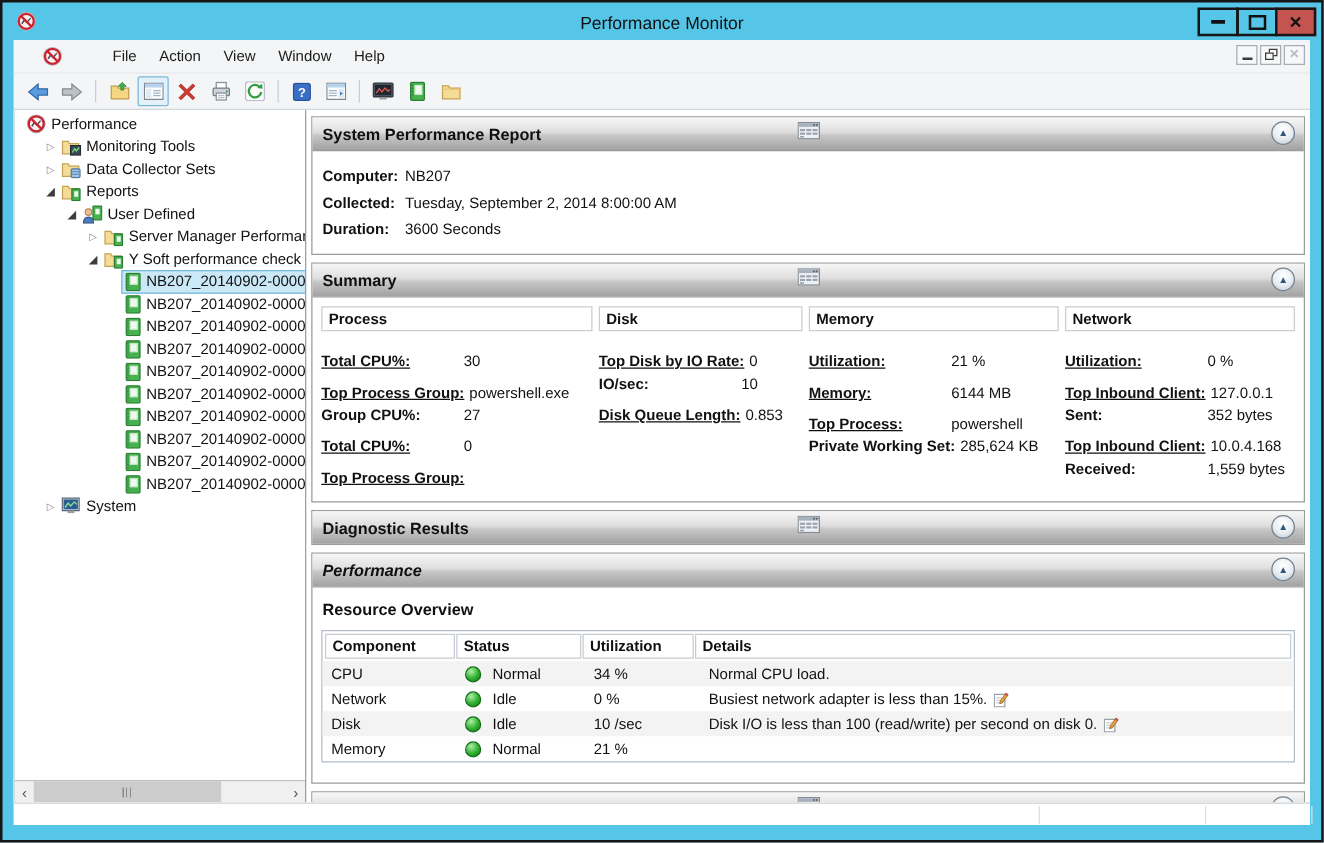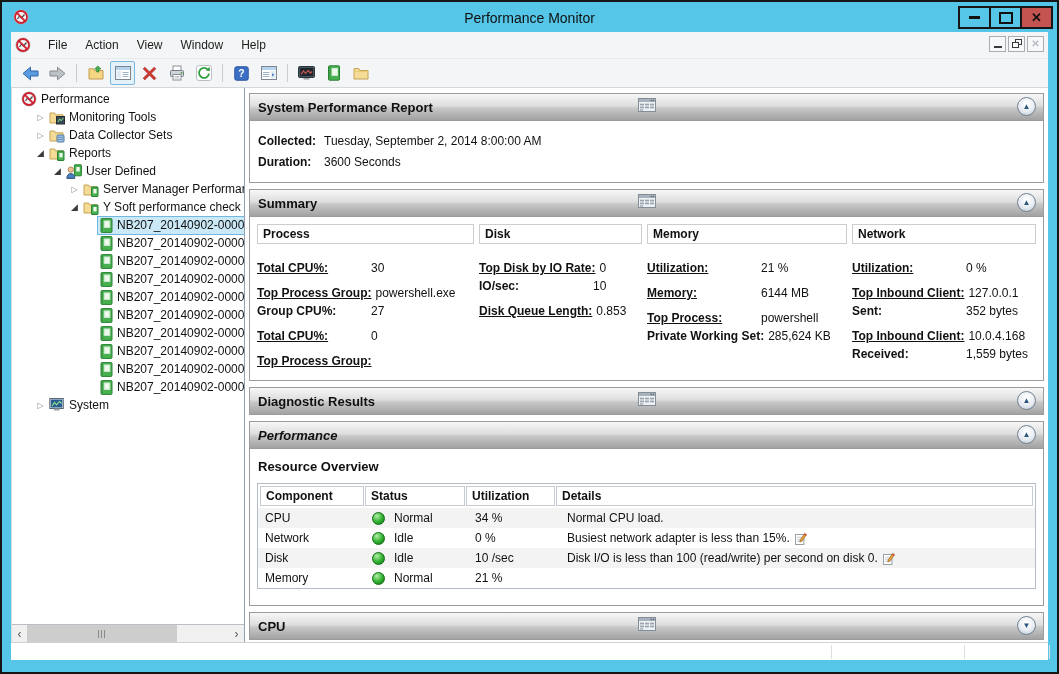--- a/index.html
+++ b/index.html
@@ -20,7 +20,7 @@
 
   
   .app{position:absolute;left:9px;right:9px;top:30px;bottom:12px;background:#f4f5f6;display:flex;flex-direction:column;}
-  .menubar{height:26px;display:flex;align-items:center;background:#f4f5f6;border-bottom:1px solid #e6e8ea;position:relative;padding-left:4px;}
+  .menubar{height:26px;display:flex;align-items:center;background:#f4f5f6;border-bottom:1px solid #e6e8ea;position:relative;padding-left:23px;gap:23px;}
   .menubar .app-icon{width:16px;height:16px;margin-right:8px;}
   .menu-item{font-size:12px;color:#1c1c1c;padding:4px 9px;cursor:default;}
   .mdi-buttons{position:absolute;right:4px;top:4px;display:flex;gap:2px;}

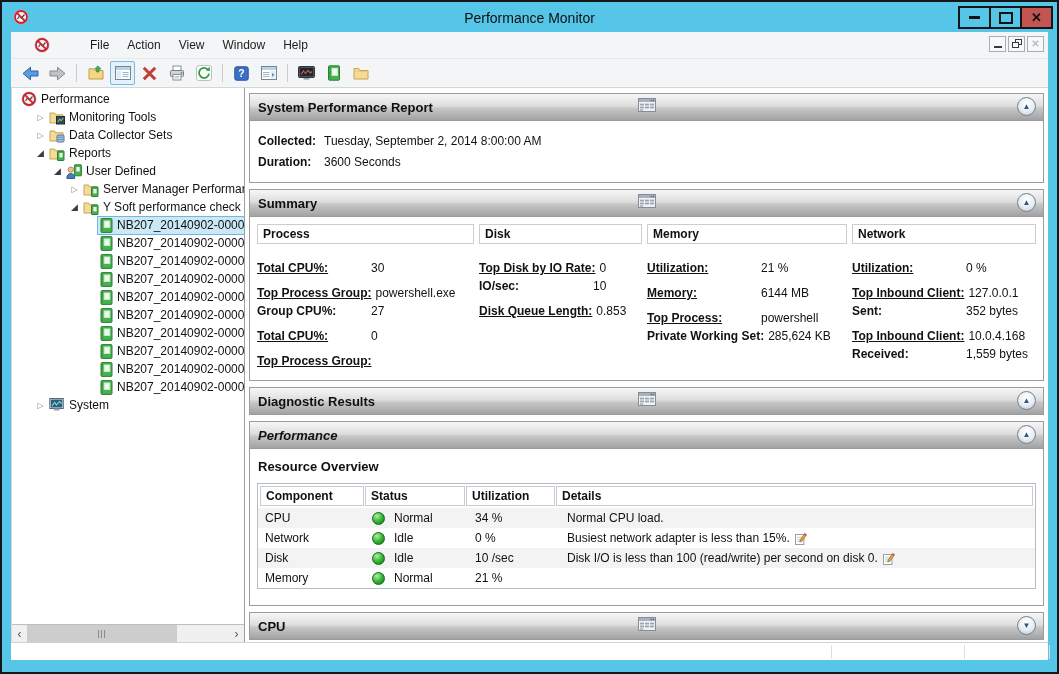--- a/index.html
+++ b/index.html
@@ -540,6 +540,10 @@
             <button class="collapse-btn">▲</button>
           </div>
           <div class="spr-body" id="spr-fields">
+                <div class="field">
+                  <b>Computer:</b>
+                  <span>NB207</span>
+                </div>
                 <div class="field">
                   <b>Collected:</b>
                   <span>Tuesday, September 2, 2014 8:00:00 AM</span>

